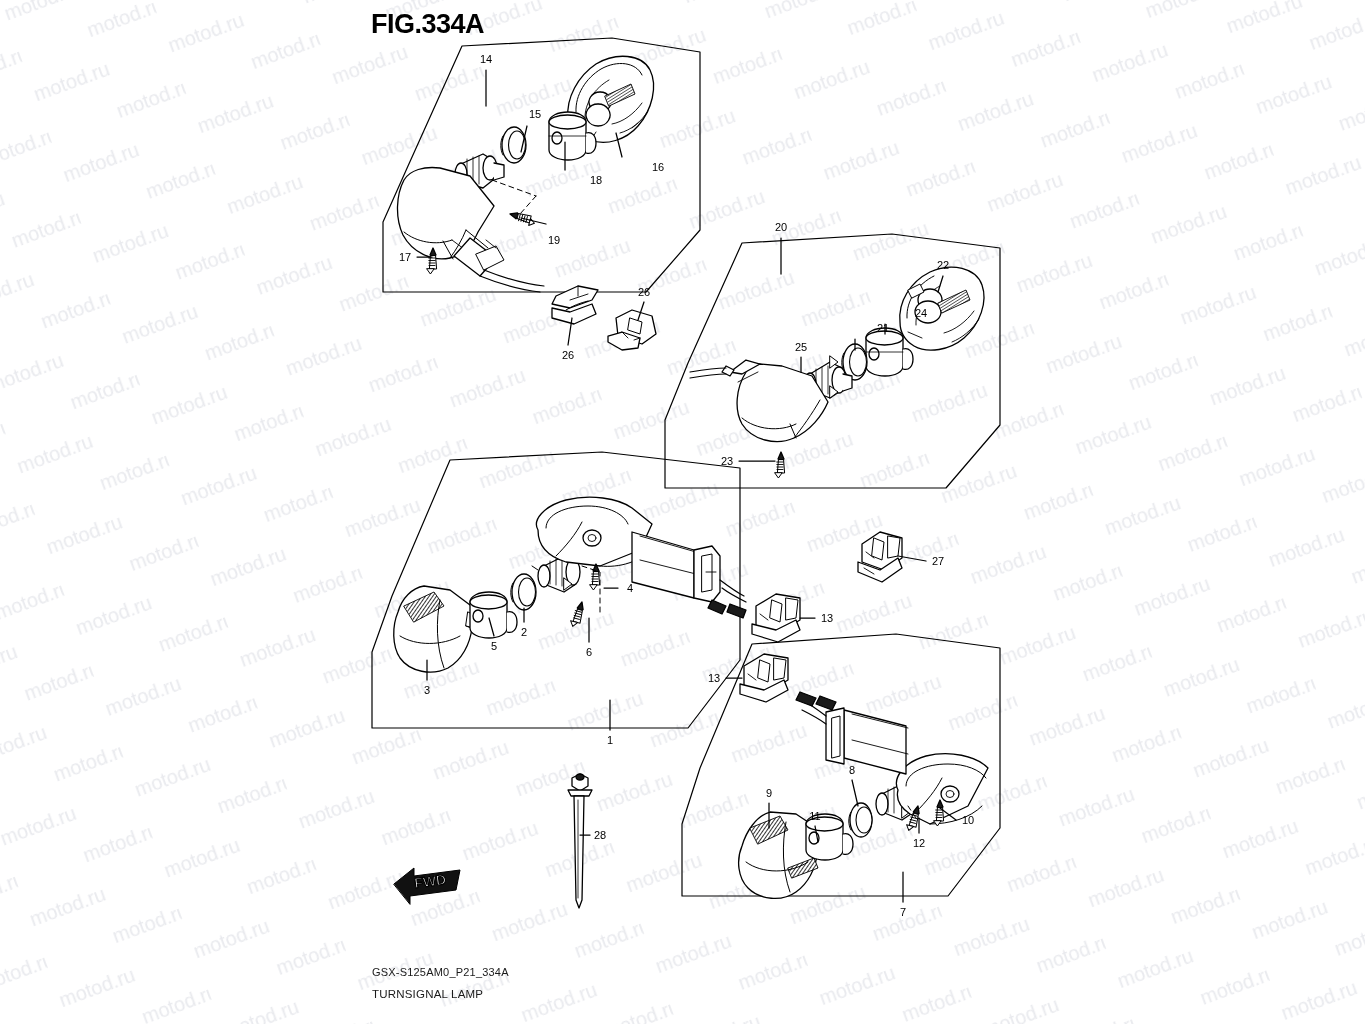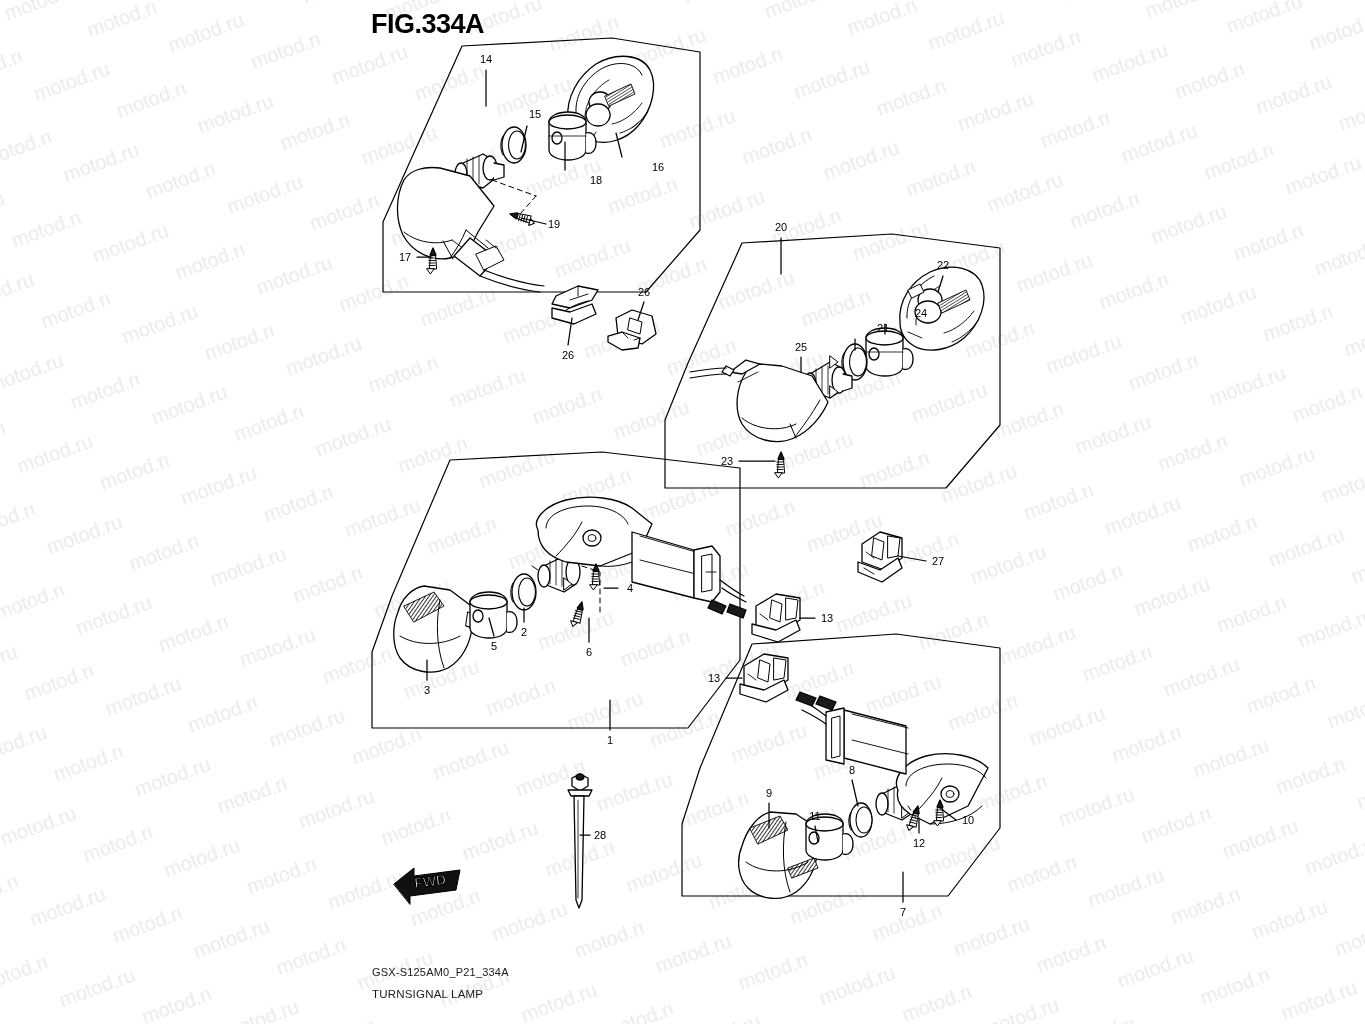--- a/index.html
+++ b/index.html
@@ -484,7 +484,7 @@
       <div class="cal" style="left: 527px; top: 114px; margin-left: 8px;">15</div>
       <div class="cal" style="left: 596px; top: 180px;">18</div>
       <div class="cal" style="left: 622px; top: 167px; margin-left: 36px;">16</div>
-      <div class="cal" style="left: 554px; top: 224px;">19</div>
+      <div class="cal" style="left: 554px; top: 240px;">19</div>
       <div class="cal" style="left: 405px; top: 257px;">17</div>
       <div class="cal" style="left: 568px; top: 355px;">26</div>
       <div class="cal" style="left: 644px; top: 292px;">26</div>

